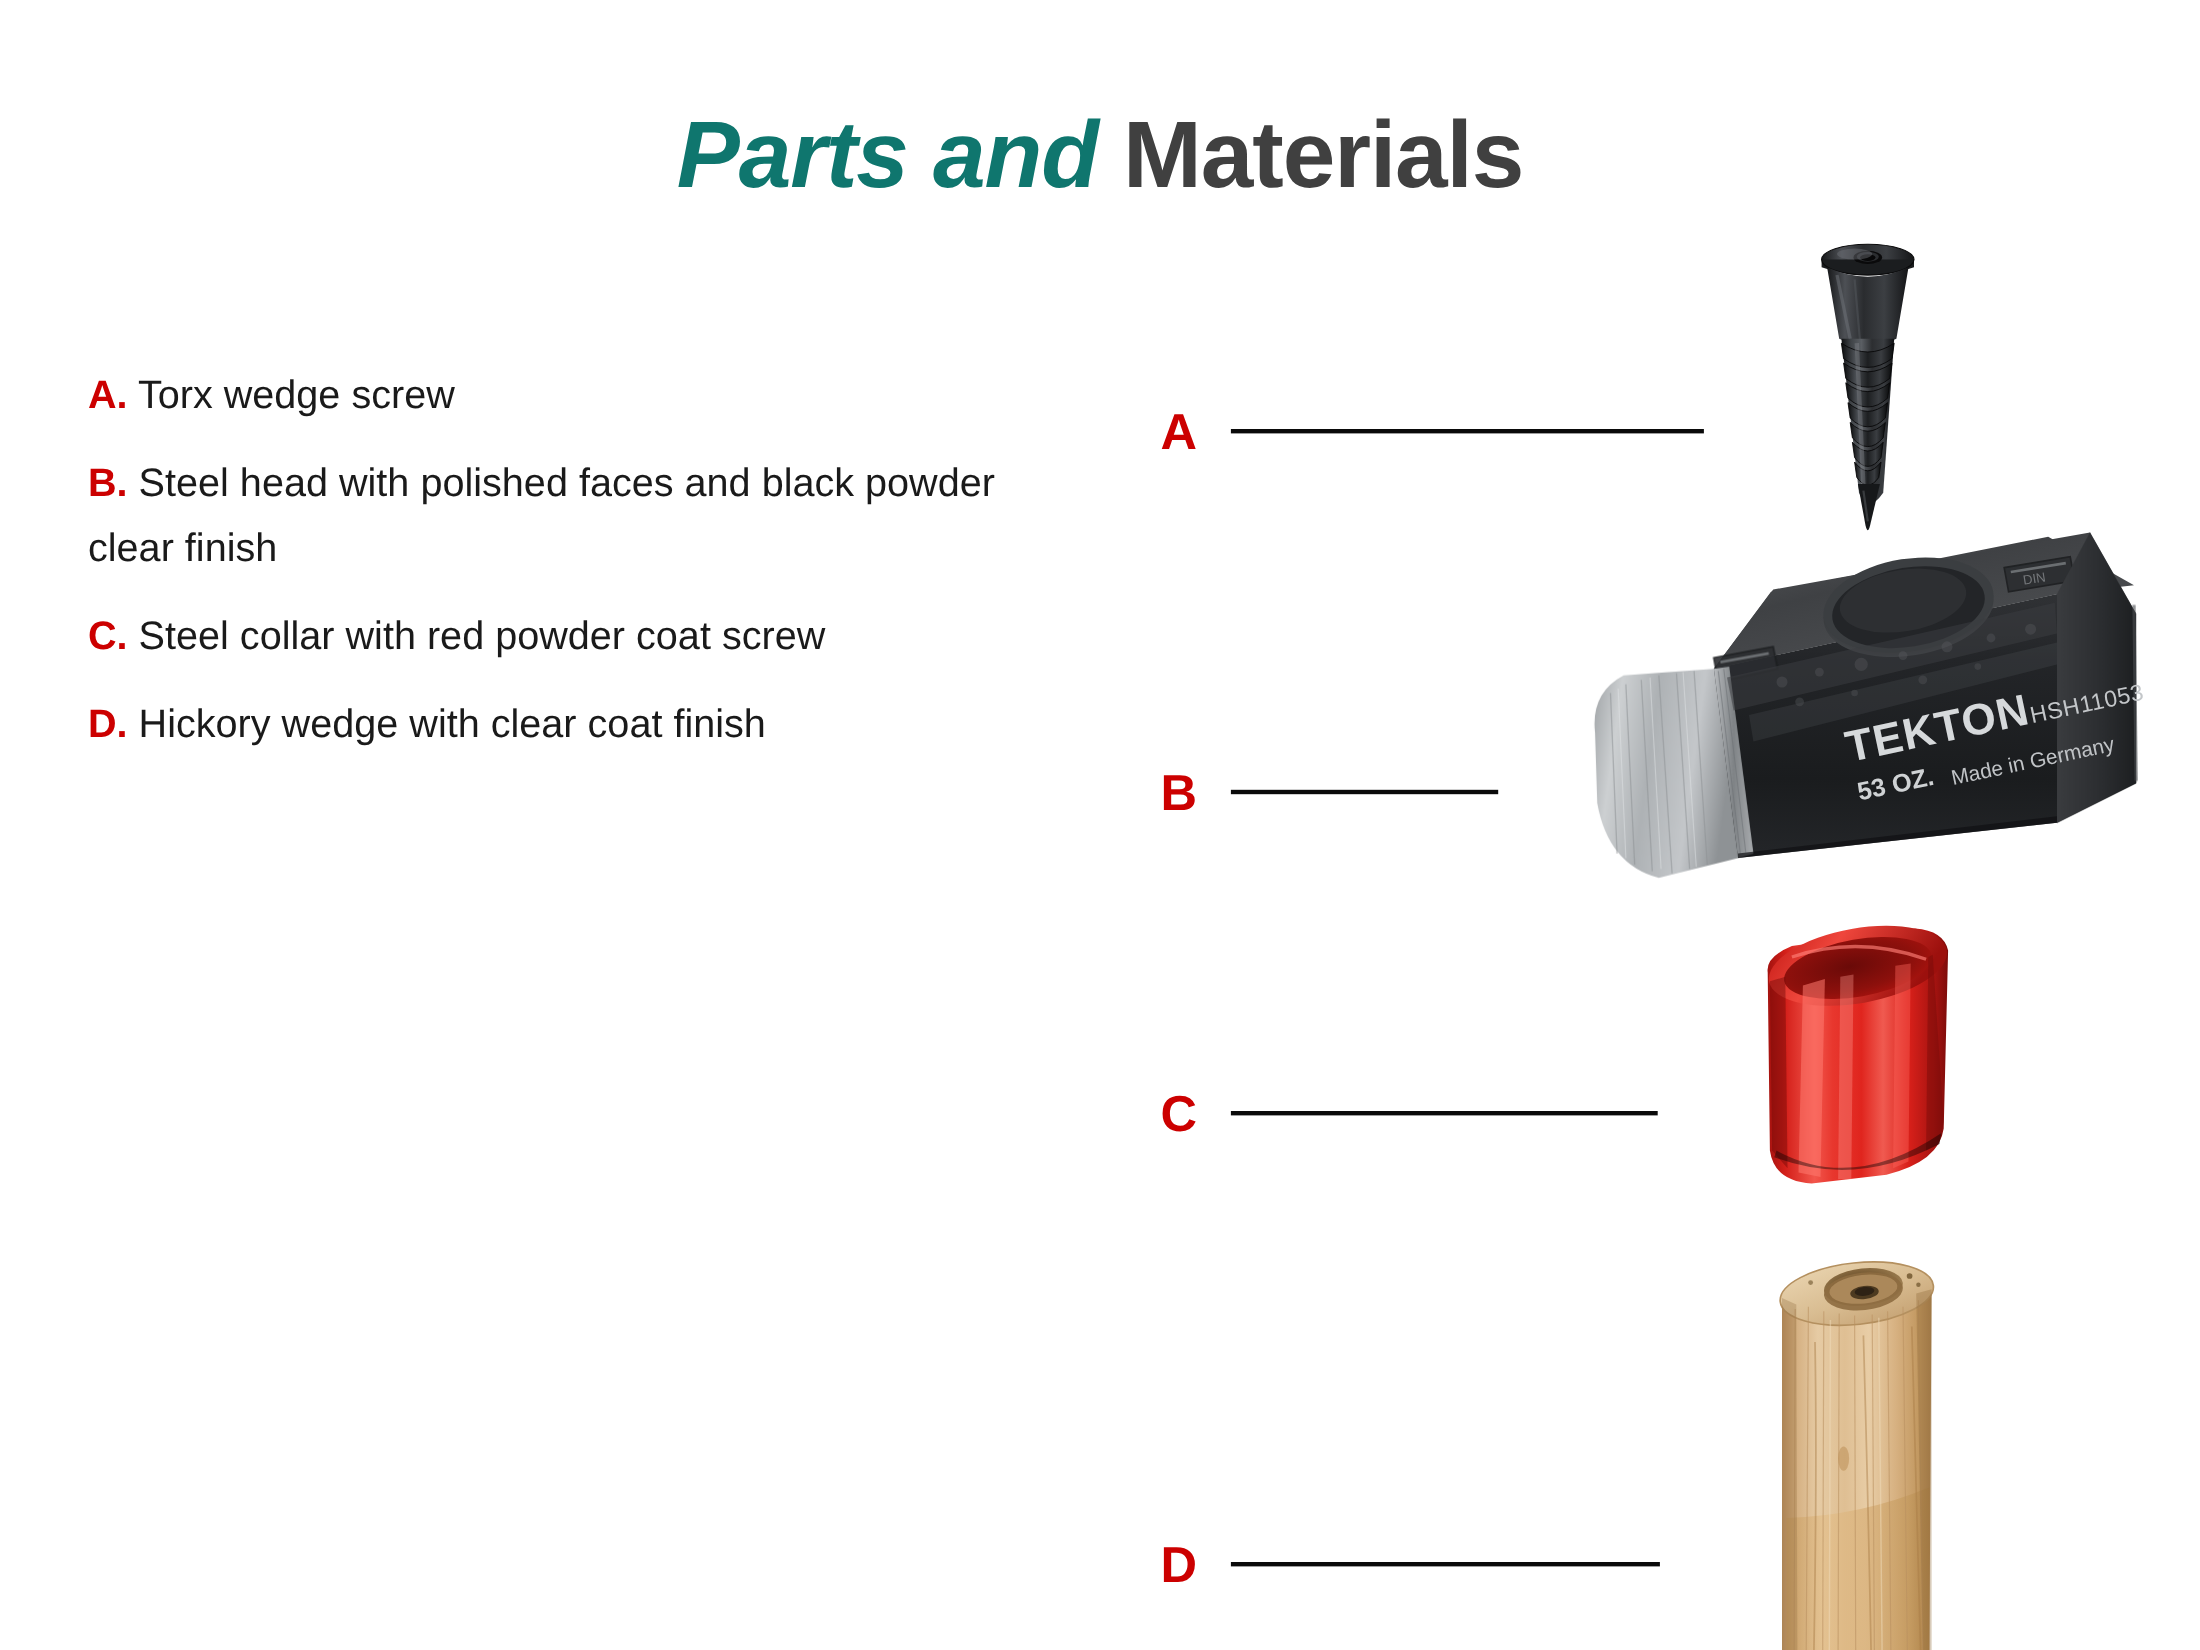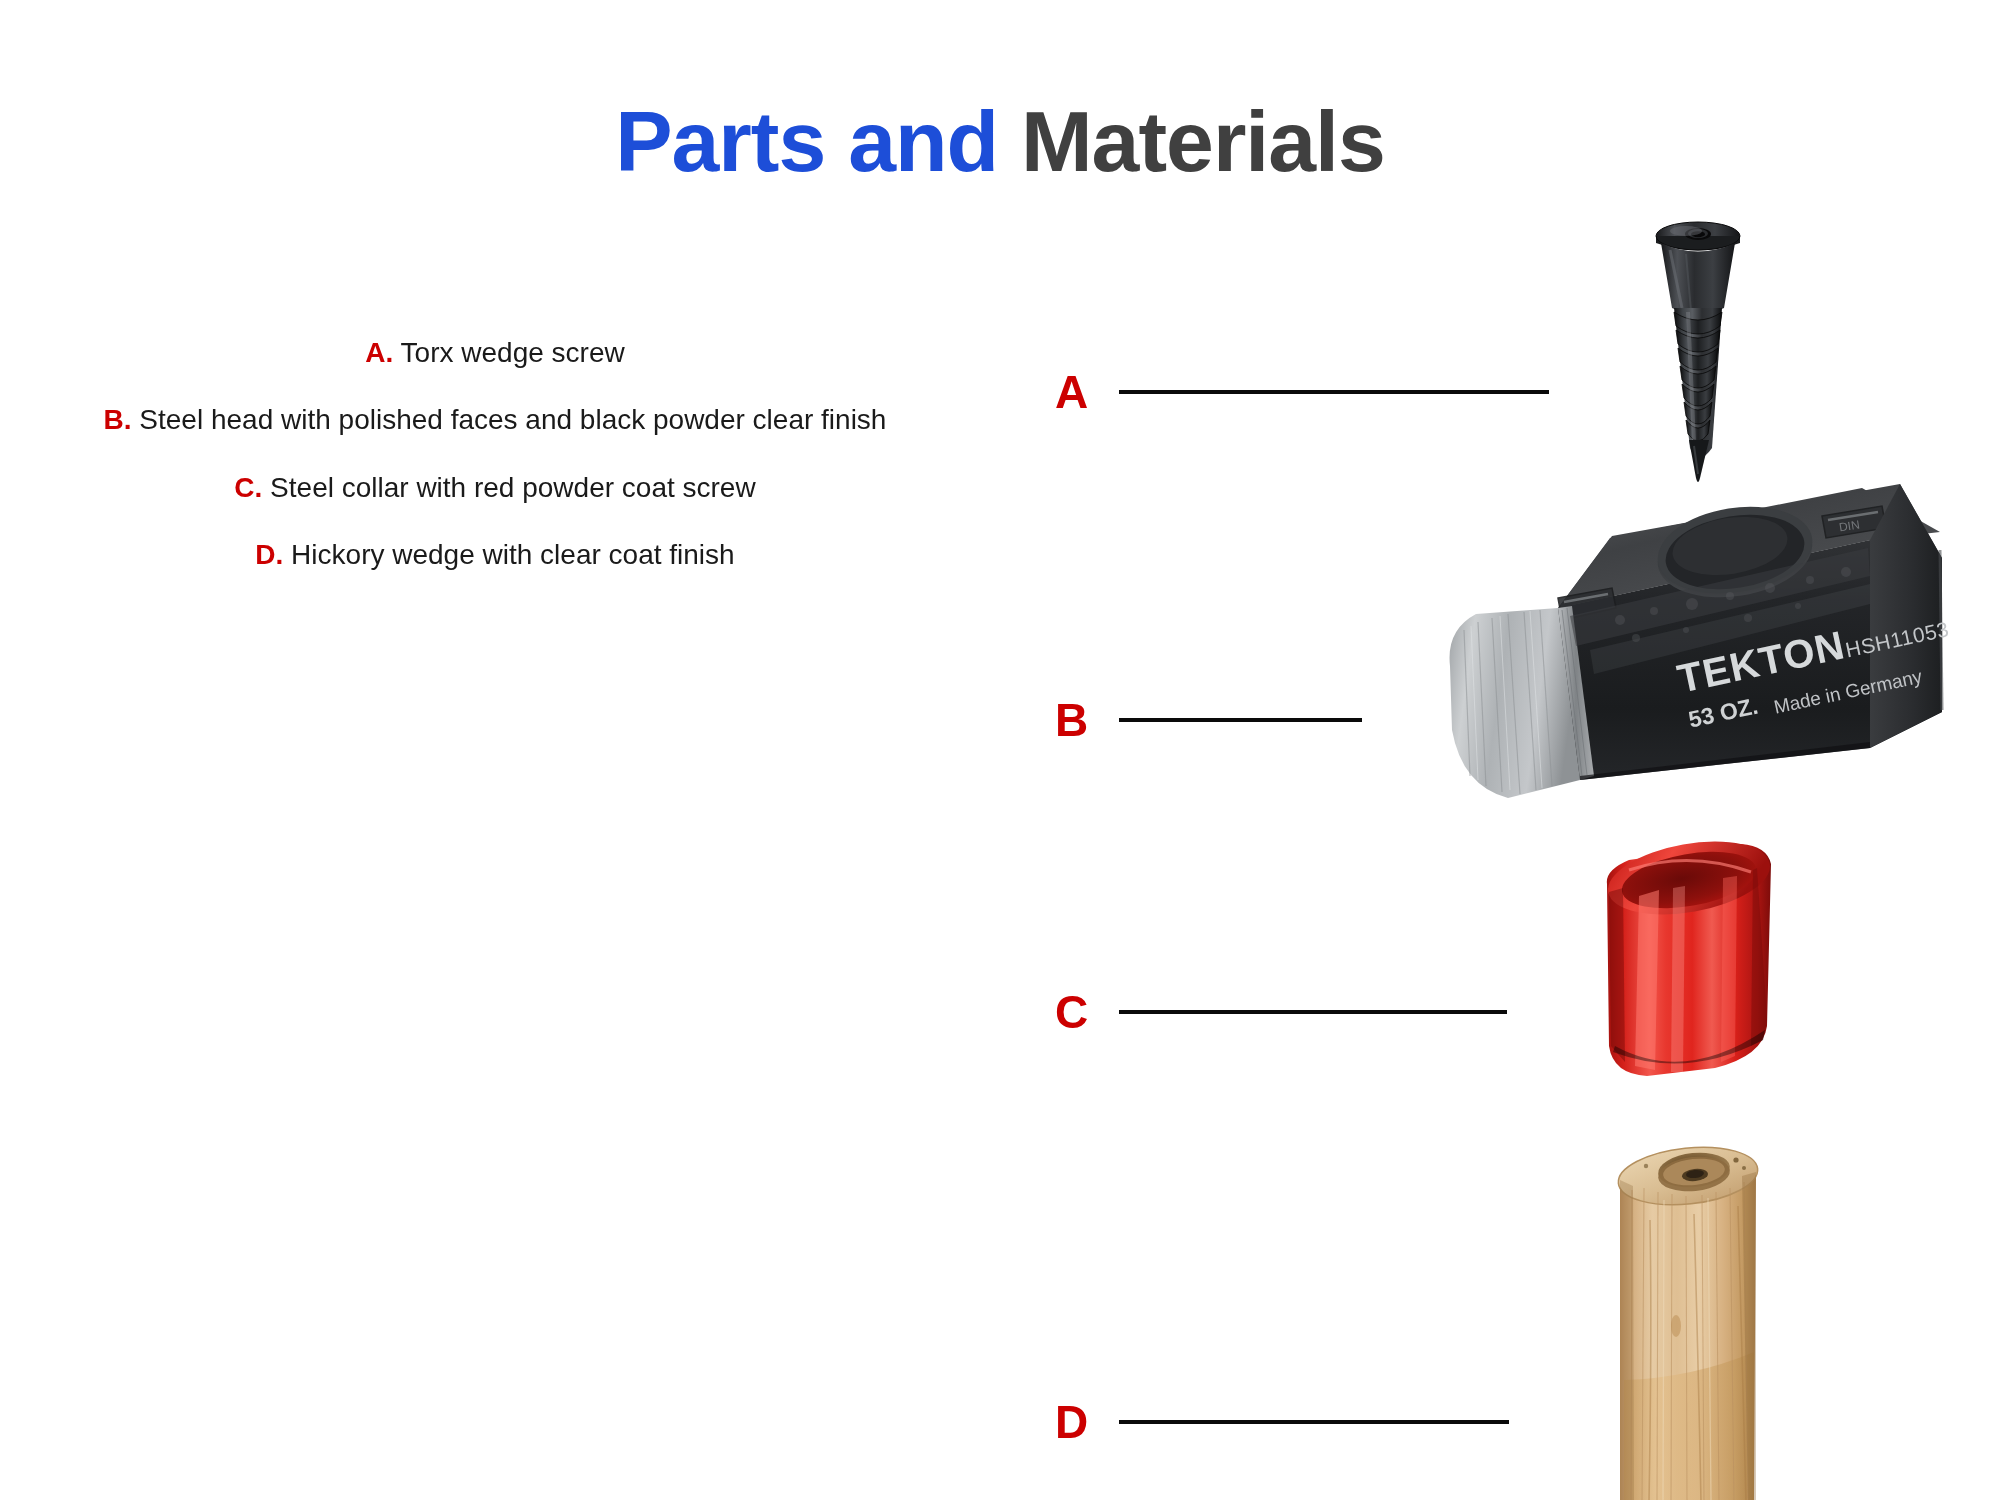--- a/index.html
+++ b/index.html
@@ -35,7 +35,7 @@
     line-height: 1.05;
     white-space: nowrap;
   }
-  #title .t-black { color: #1d4ed8; }
+  #title .t-black { color: #0f766e; font-style: italic; }
   #title .t-red   { color: #404040; }
 
   

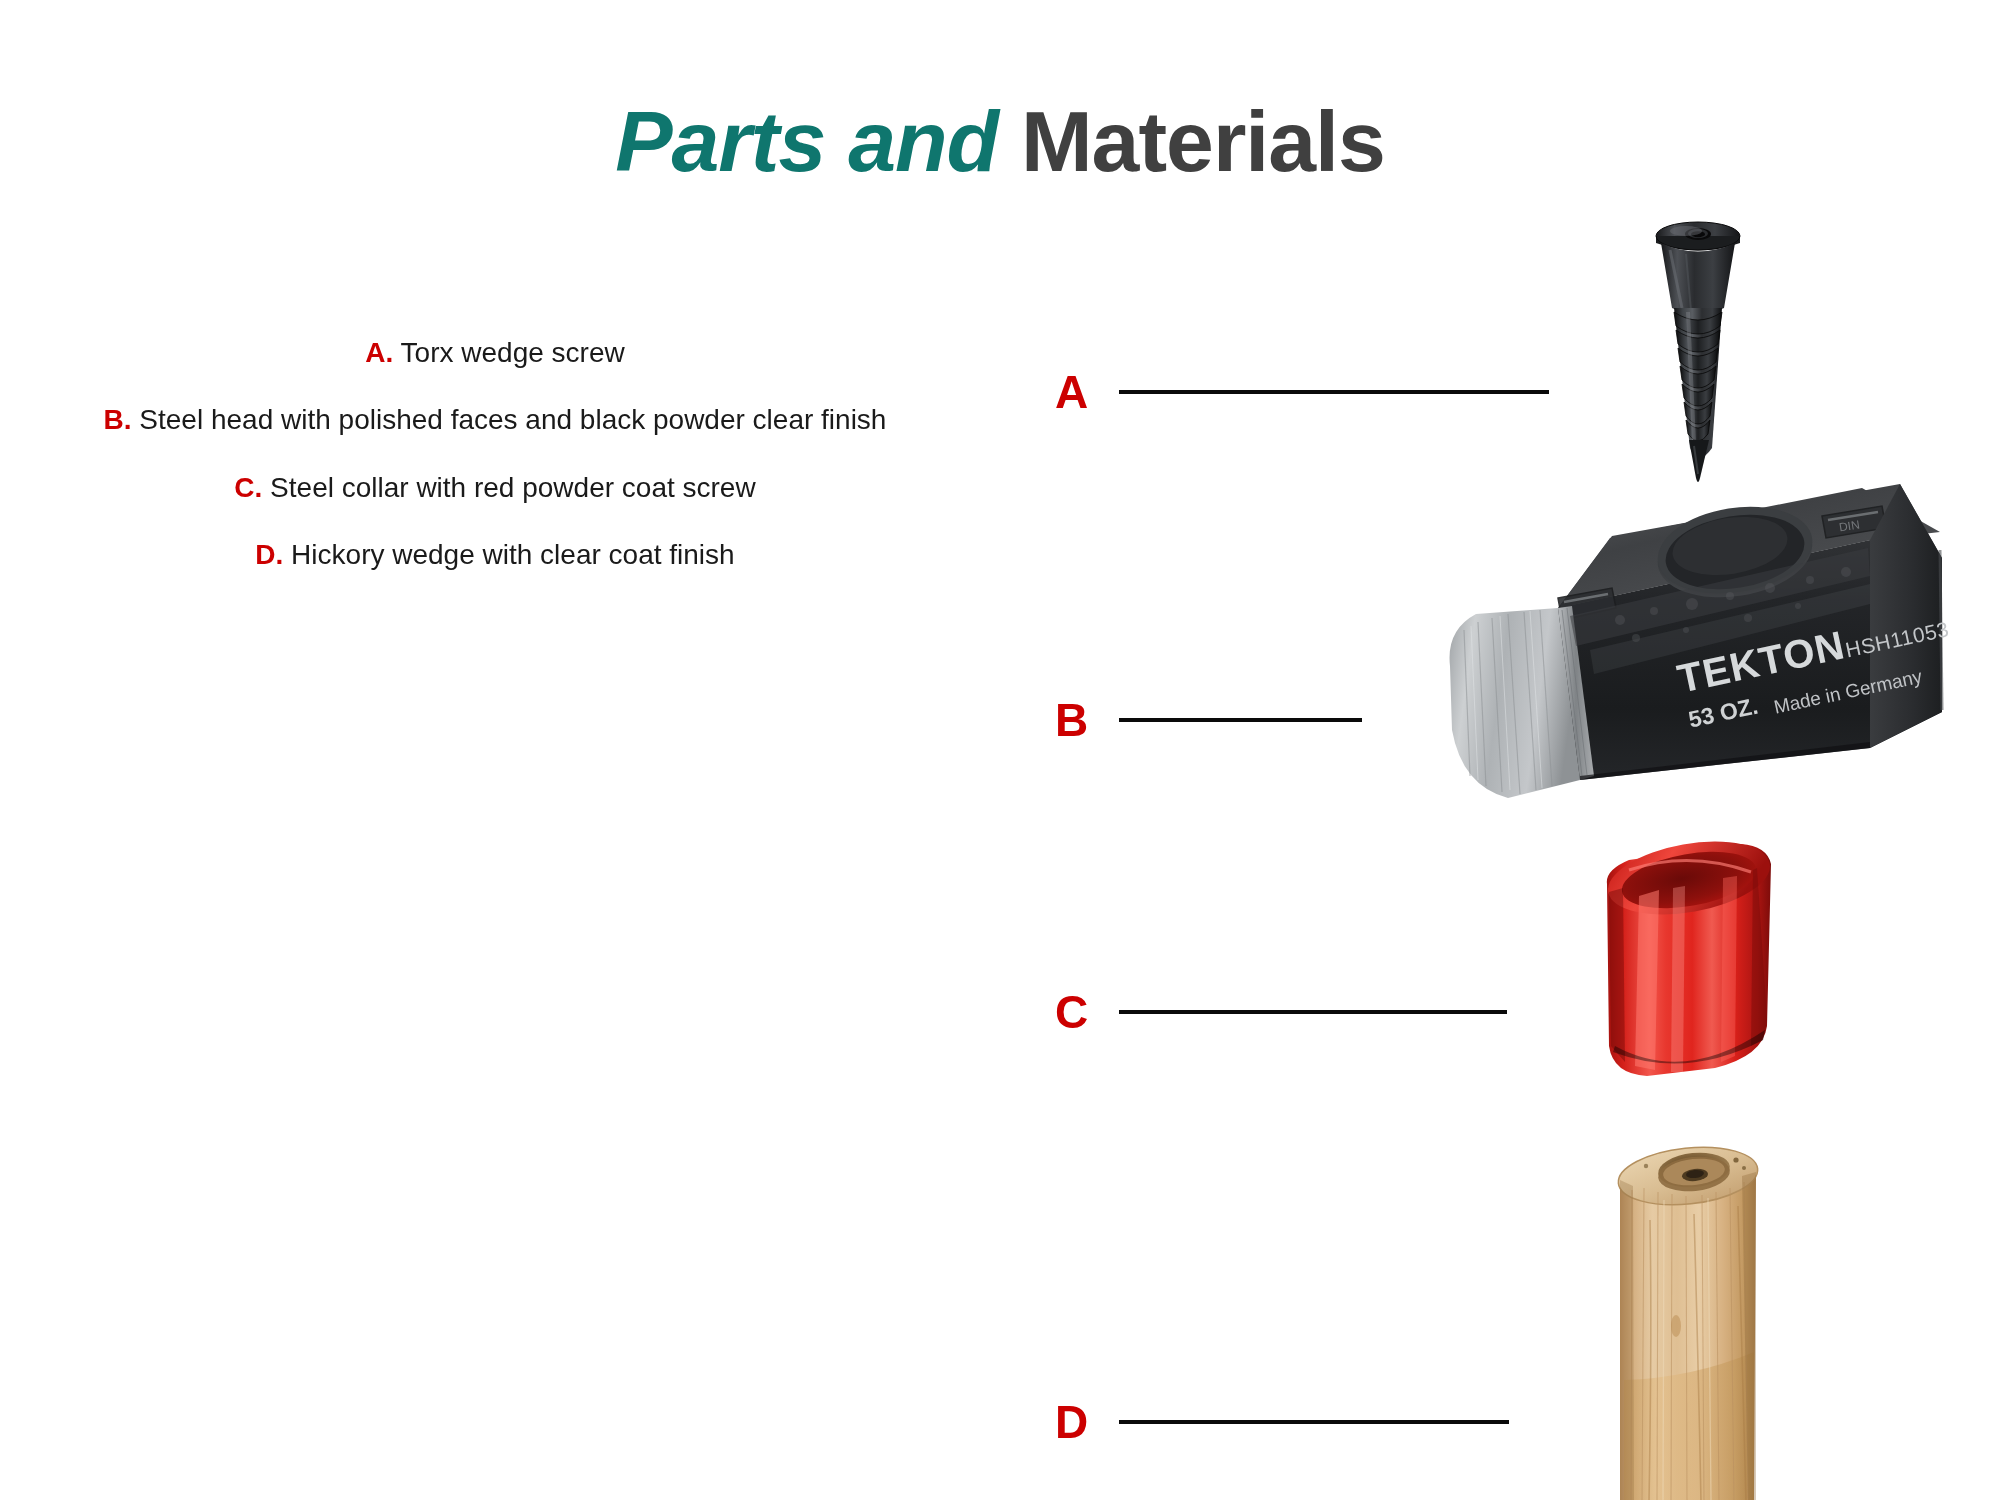--- a/index.html
+++ b/index.html
@@ -46,12 +46,11 @@
     width: 830px;
   }
   .part-item {
-    font-size: 28px;
+    font-size: 36px;
     line-height: 1.62;
     color: #1a1a1a;
     margin-bottom: 22px;
     font-weight: normal;
-    text-align: center;
   }
   .part-letter {
     color: #CC0000;

